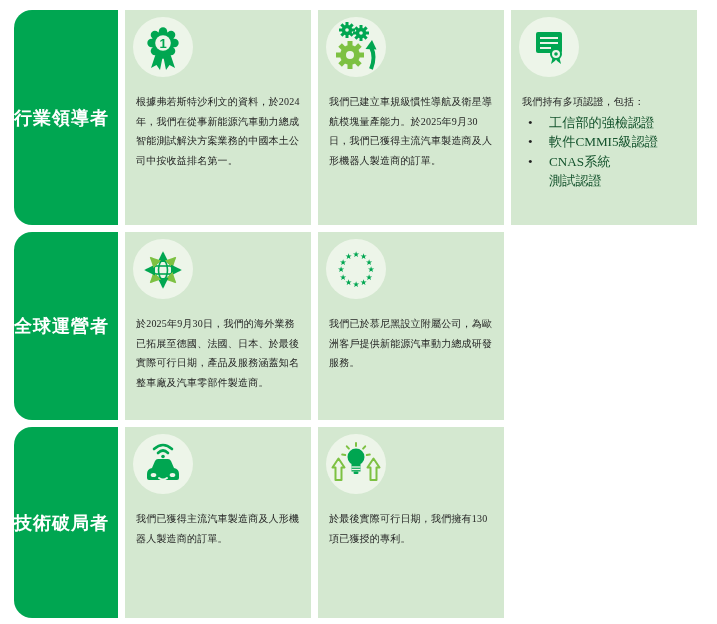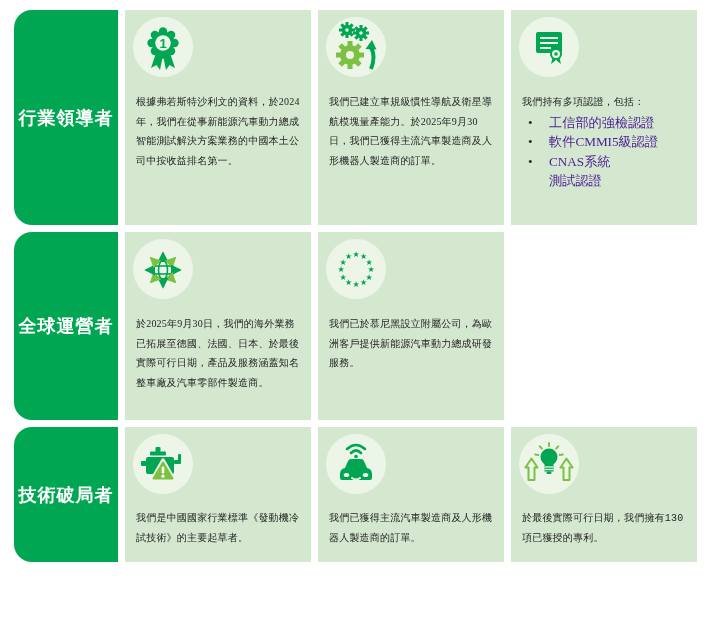--- a/index.html
+++ b/index.html
@@ -9,7 +9,7 @@
   .row.r1{height:215px;}
   .row.r2{height:188px;}
   .row.r3{height:135px;font-family:Liberation Mono, monospace;}
-  .row-label{background:#00A651;border-radius:18px 0 0 18px;display:flex;align-items:center;justify-content:center;}
+  .row-label{background:#00A651;border-radius:18px 0 0 18px;display:flex;align-items:center;justify-content:flex-start;}
   .row-label span{color:#ffffff;font-size:18px;font-weight:bold;letter-spacing:1px;white-space:nowrap;}
   .card{background:#D4E8D0;overflow:hidden;}
   .icon-circle{width:60px;height:60px;border-radius:50%;background:#EDF5E9;margin:7px 0 0 8px;display:flex;align-items:center;justify-content:center;}

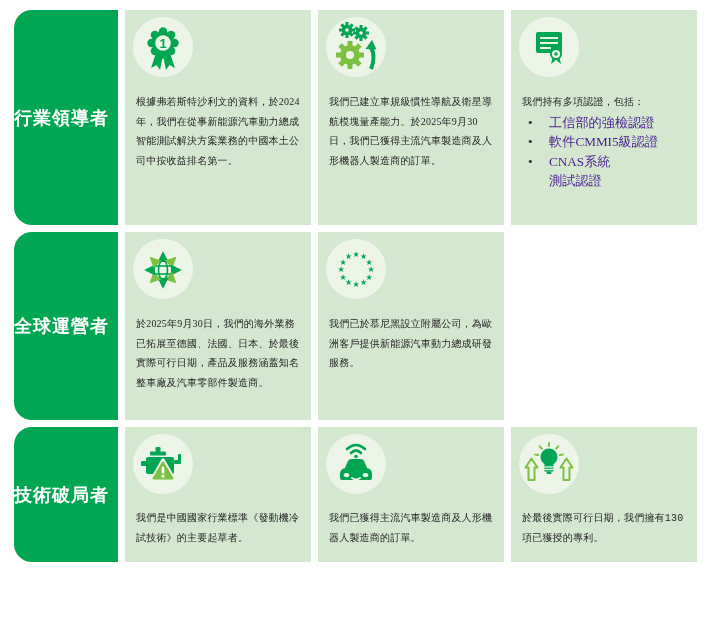--- a/index.html
+++ b/index.html
@@ -15,7 +15,7 @@
   .icon-circle{width:60px;height:60px;border-radius:50%;background:#EDF5E9;margin:7px 0 0 8px;display:flex;align-items:center;justify-content:center;}
   .icon-circle svg{display:block;}
   .card-text{margin:15px 11px 0 11px;font-size:10px;line-height:19.5px;color:#1f1f1f;letter-spacing:0.2px;}
-  .cert-list{margin:1px 11px 0 11px;font-size:13.2px;line-height:19.5px;color:#4c1d95;}
+  .cert-list{margin:1px 11px 0 11px;font-size:13.2px;line-height:19.5px;color:#14532d;}
   .li{position:relative;padding-left:27px;}
   .li.b::before{content:"\2022";position:absolute;left:6px;top:0;color:#1f1f1f;}
 </style>

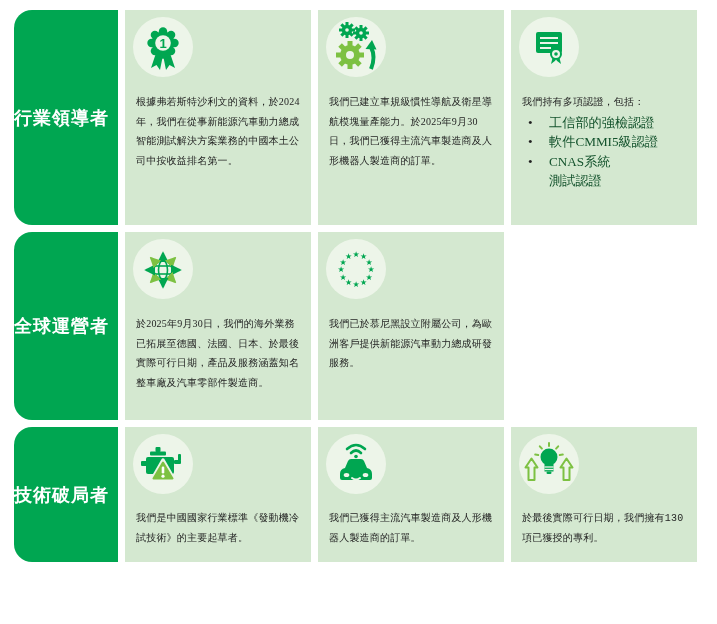--- a/index.html
+++ b/index.html
@@ -8,7 +8,7 @@
   .row{display:grid;grid-template-columns:104px 186px 186px 186px;column-gap:7px;margin-bottom:7px;}
   .row.r1{height:215px;}
   .row.r2{height:188px;}
-  .row.r3{height:135px;font-family:Liberation Mono, monospace;}
+  .row.r3{height:191px;}
   .row-label{background:#00A651;border-radius:18px 0 0 18px;display:flex;align-items:center;justify-content:flex-start;}
   .row-label span{color:#ffffff;font-size:18px;font-weight:bold;letter-spacing:1px;white-space:nowrap;}
   .card{background:#D4E8D0;overflow:hidden;}

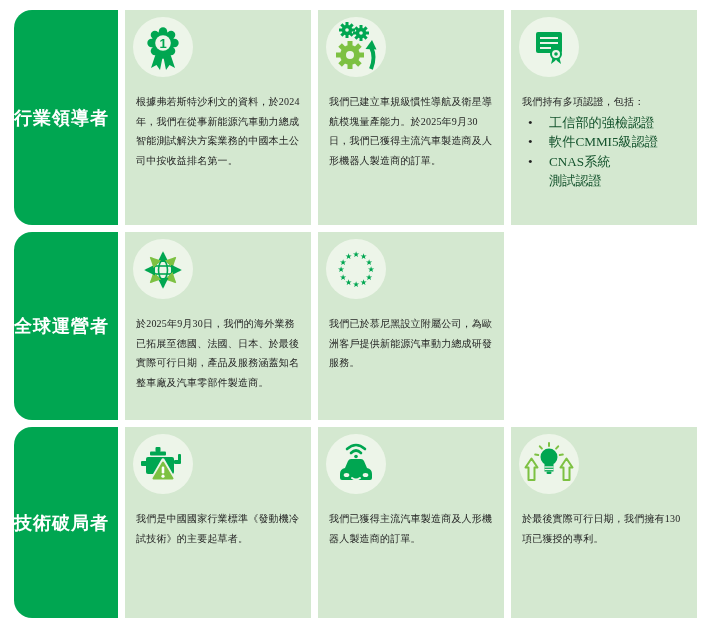--- a/index.html
+++ b/index.html
@@ -167,25 +167,6 @@
       <span>技術破局者</span>
     </div>
 
-    <div class="card">
-      <div class="icon-circle">
-        <svg width="60" height="60" viewBox="0 0 60 60">
-          <g fill="#00A651">
-            <rect x="13" y="23" width="28" height="17" rx="2"></rect>
-            <rect x="8" y="27" width="6" height="5" rx="1"></rect>
-            <rect x="17" y="17.5" width="16" height="4" rx="1"></rect>
-            <rect x="22.5" y="13" width="5" height="5" rx="1"></rect>
-            <rect x="41" y="26" width="7" height="4" rx="1"></rect>
-            <rect x="45" y="20" width="3" height="7" rx="1"></rect>
-          </g>
-          <polygon points="30,26 41.5,46 18.5,46" fill="#7DC142" stroke="#EDF5E9" stroke-width="3.5" stroke-linejoin="round"></polygon>
-          <polygon points="30,28.5 39.5,44.5 20.5,44.5" fill="#7DC142" stroke="#7DC142" stroke-width="2" stroke-linejoin="round"></polygon>
-          <rect x="28.7" y="32.5" width="2.6" height="7" rx="1.3" fill="#ffffff"></rect>
-          <circle cx="30" cy="42.2" r="1.6" fill="#ffffff"></circle>
-        </svg>
-      </div>
-      <p class="card-text">我們是中國國家行業標準《發動機冷試技術》的主要起草者。</p>
-    </div>
 
     <div class="card">
       <div class="icon-circle">

